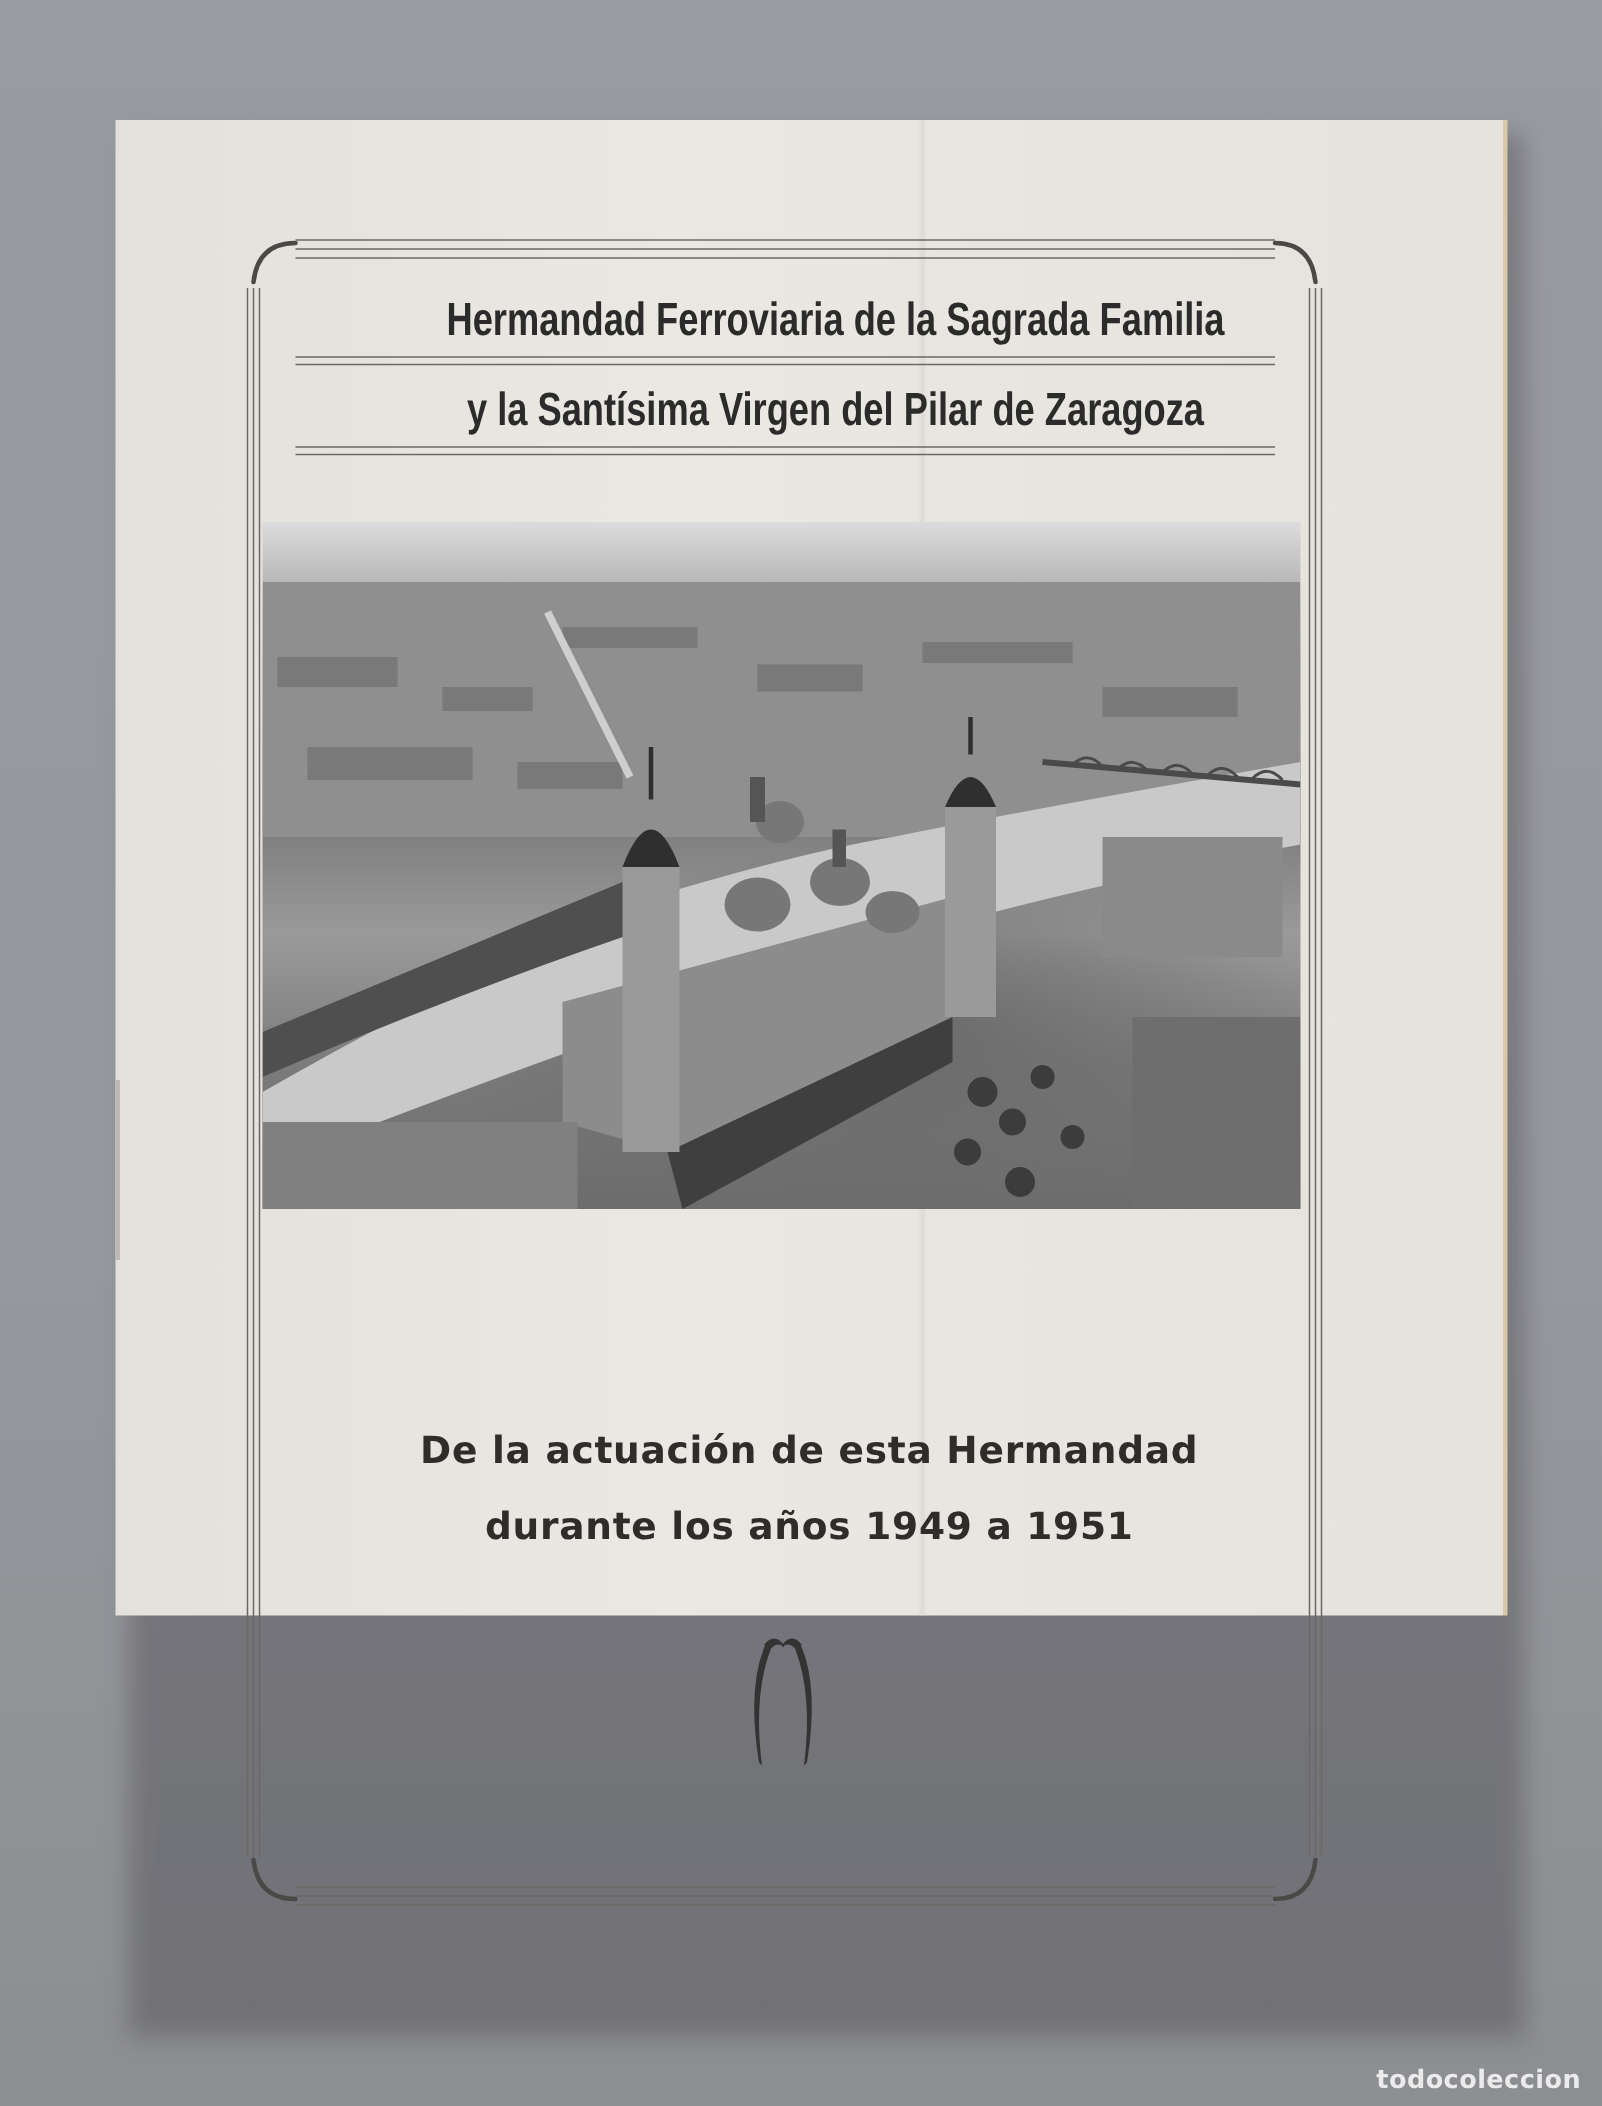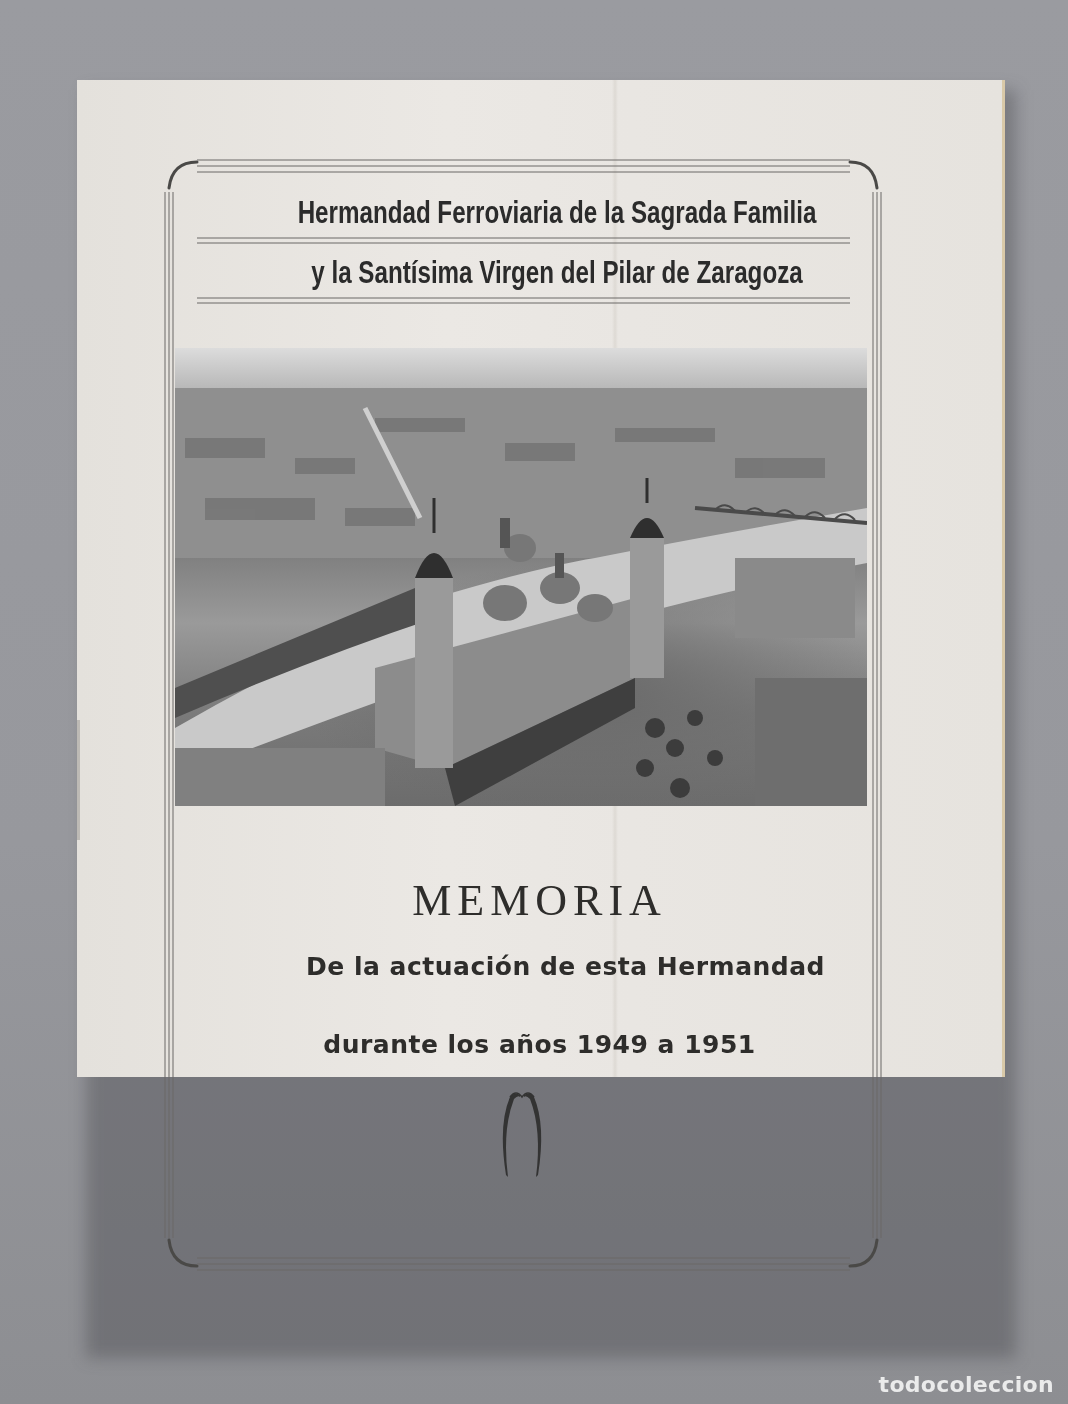--- a/index.html
+++ b/index.html
@@ -181,7 +181,6 @@
     </svg>
   </div>
 
-  <div class="memoria">MEMORIA</div>
   <div class="sub s1">De la actuación de esta Hermandad</div>
   <div class="sub s2">durante los años 1949 a 1951</div>
 

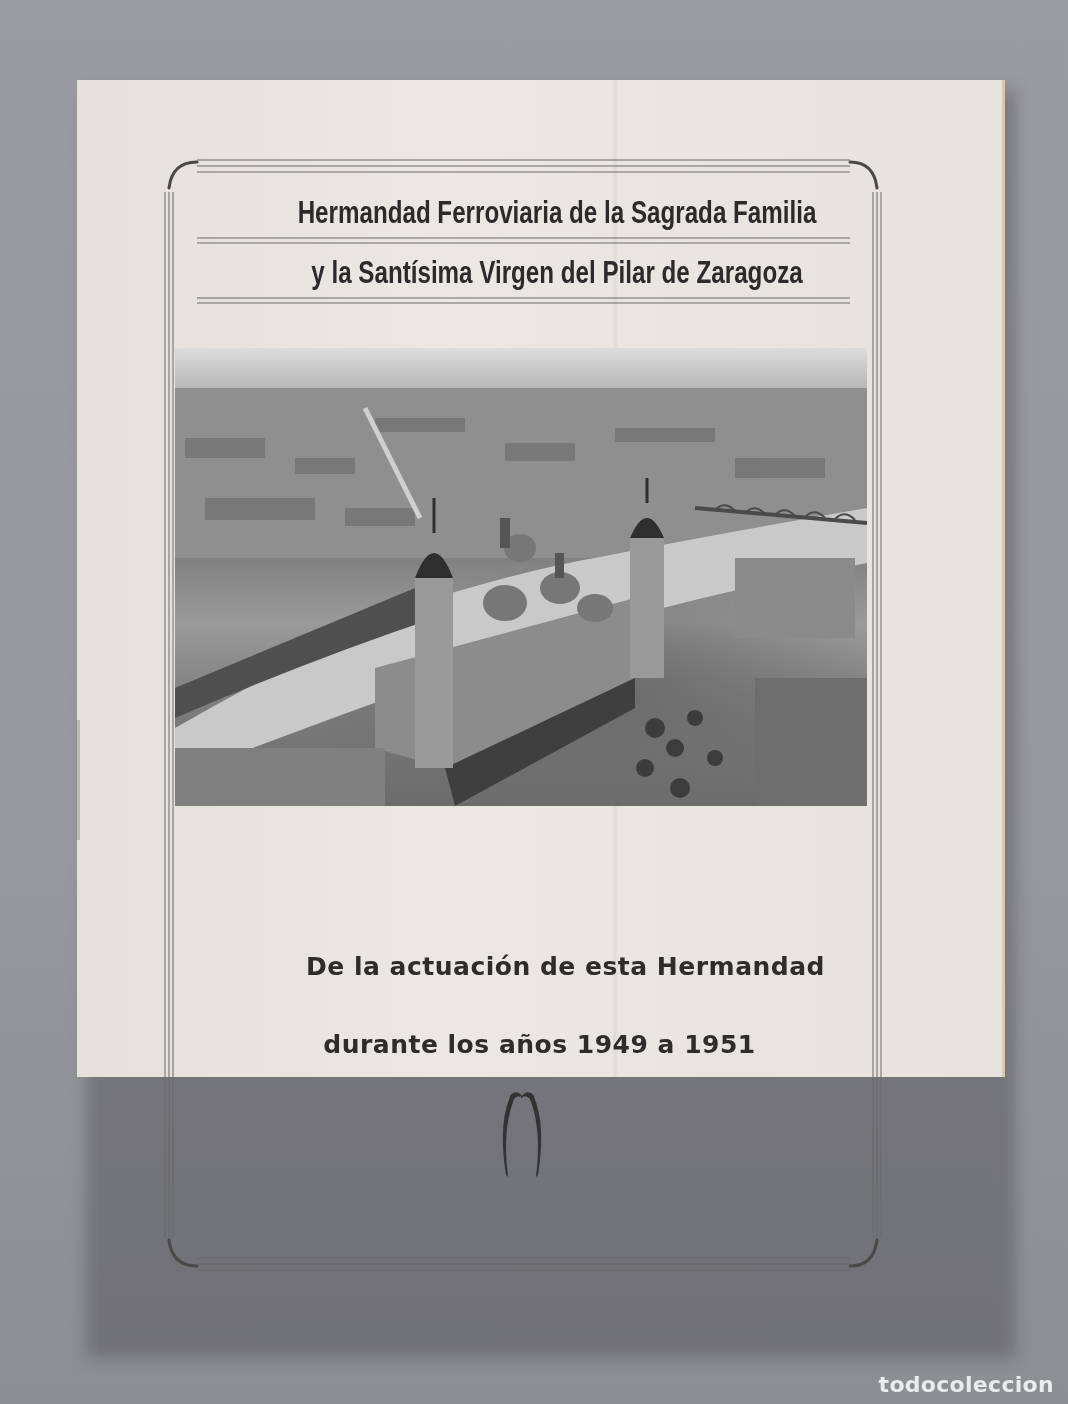--- a/index.html
+++ b/index.html
@@ -50,7 +50,7 @@
     font-family: "DejaVu Sans", sans-serif; font-weight: bold; color: #2e2d2b;
     font-size: 25px; letter-spacing: 0.5px;
   }
-  .s1 { top: 872px; margin-left: 26px; }
+  .s1 { top: 872px; }
   .s2 { top: 923px; margin-top: 27px; }
   .ornament { position: absolute; left: 415px; top: 1005px; width: 60px; height: 110px; }
   .watermark {

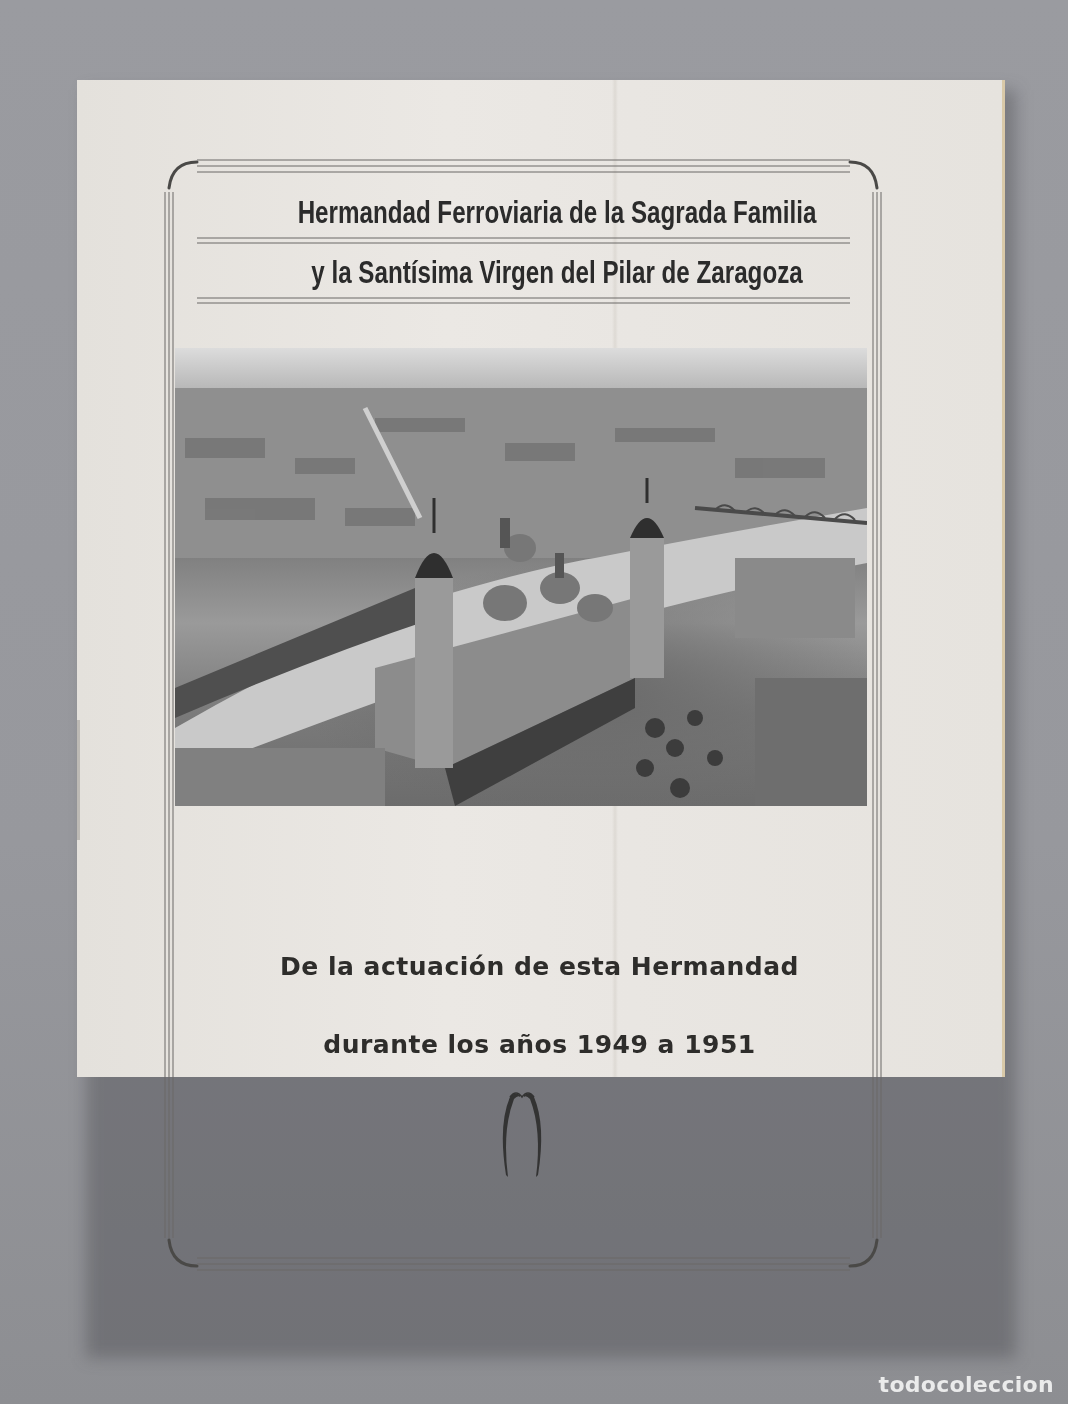--- a/index.html
+++ b/index.html
@@ -51,7 +51,7 @@
     font-size: 25px; letter-spacing: 0.5px;
   }
   .s1 { top: 872px; }
-  .s2 { top: 923px; margin-top: 27px; }
+  .s2 { top: 923px; }
   .ornament { position: absolute; left: 415px; top: 1005px; width: 60px; height: 110px; }
   .watermark {
     position: absolute; right: 14px; bottom: 7px;

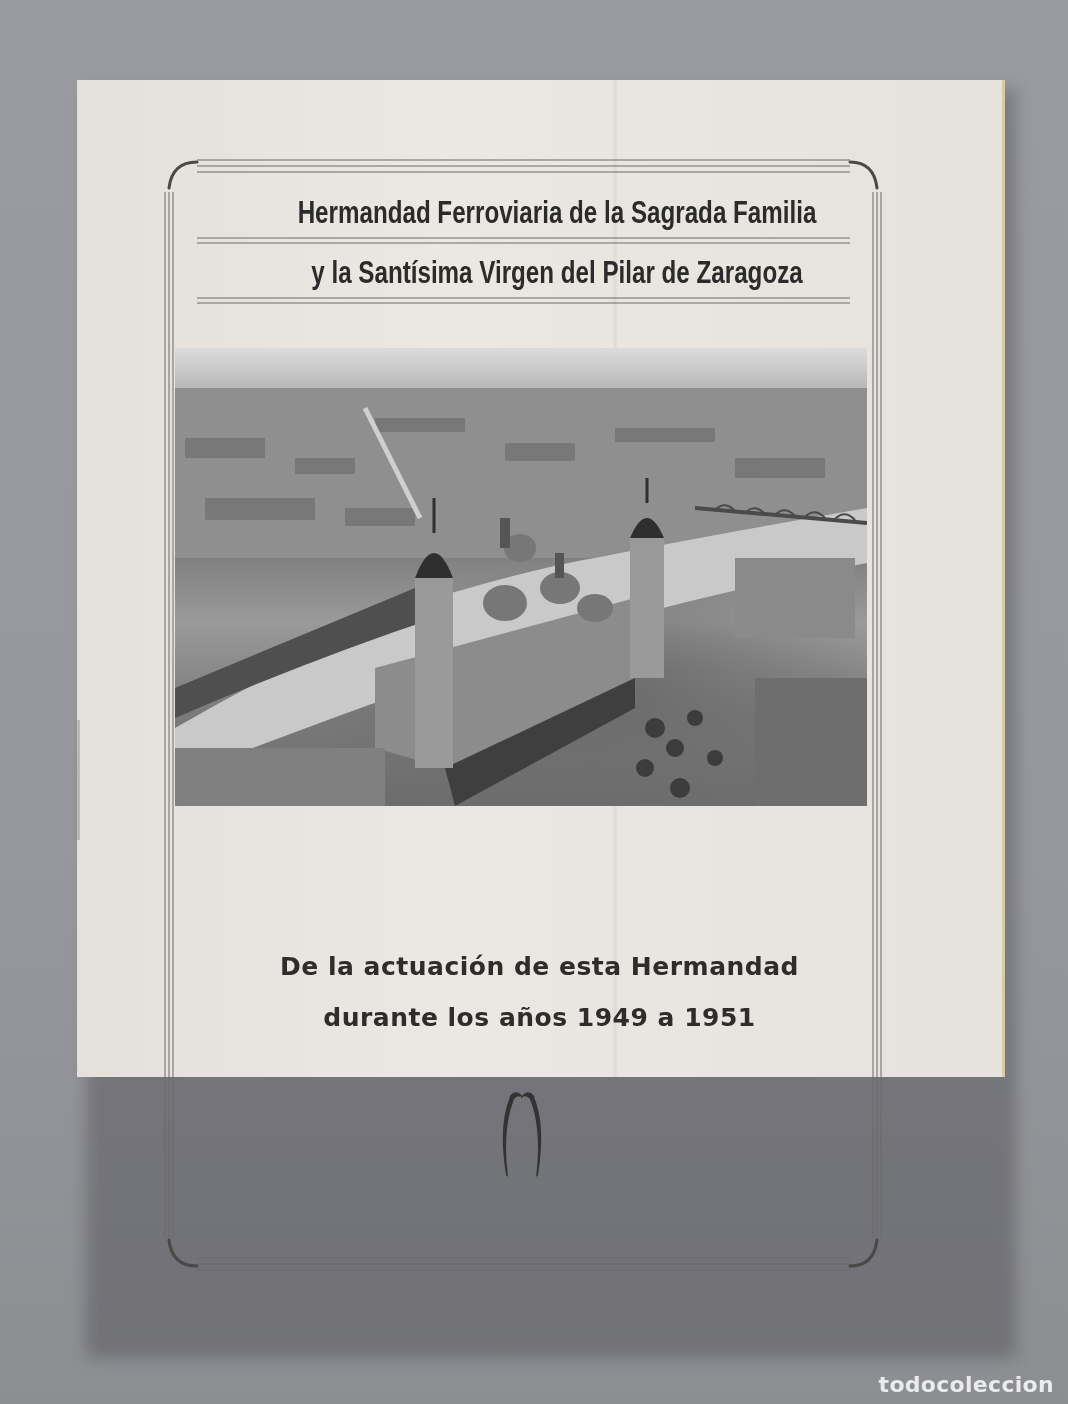--- a/index.html
+++ b/index.html
@@ -55,7 +55,7 @@
   .ornament { position: absolute; left: 415px; top: 1005px; width: 60px; height: 110px; }
   .watermark {
     position: absolute; right: 14px; bottom: 7px;
-    font-family: "DejaVu Sans", sans-serif; font-weight: bold; font-size: 22px;
+    font-family: "DejaVu Sans", sans-serif; font-weight: bold; font-size: 17px;
     color: rgba(255,255,255,0.82); letter-spacing: 0.3px;
   }
 </style>

